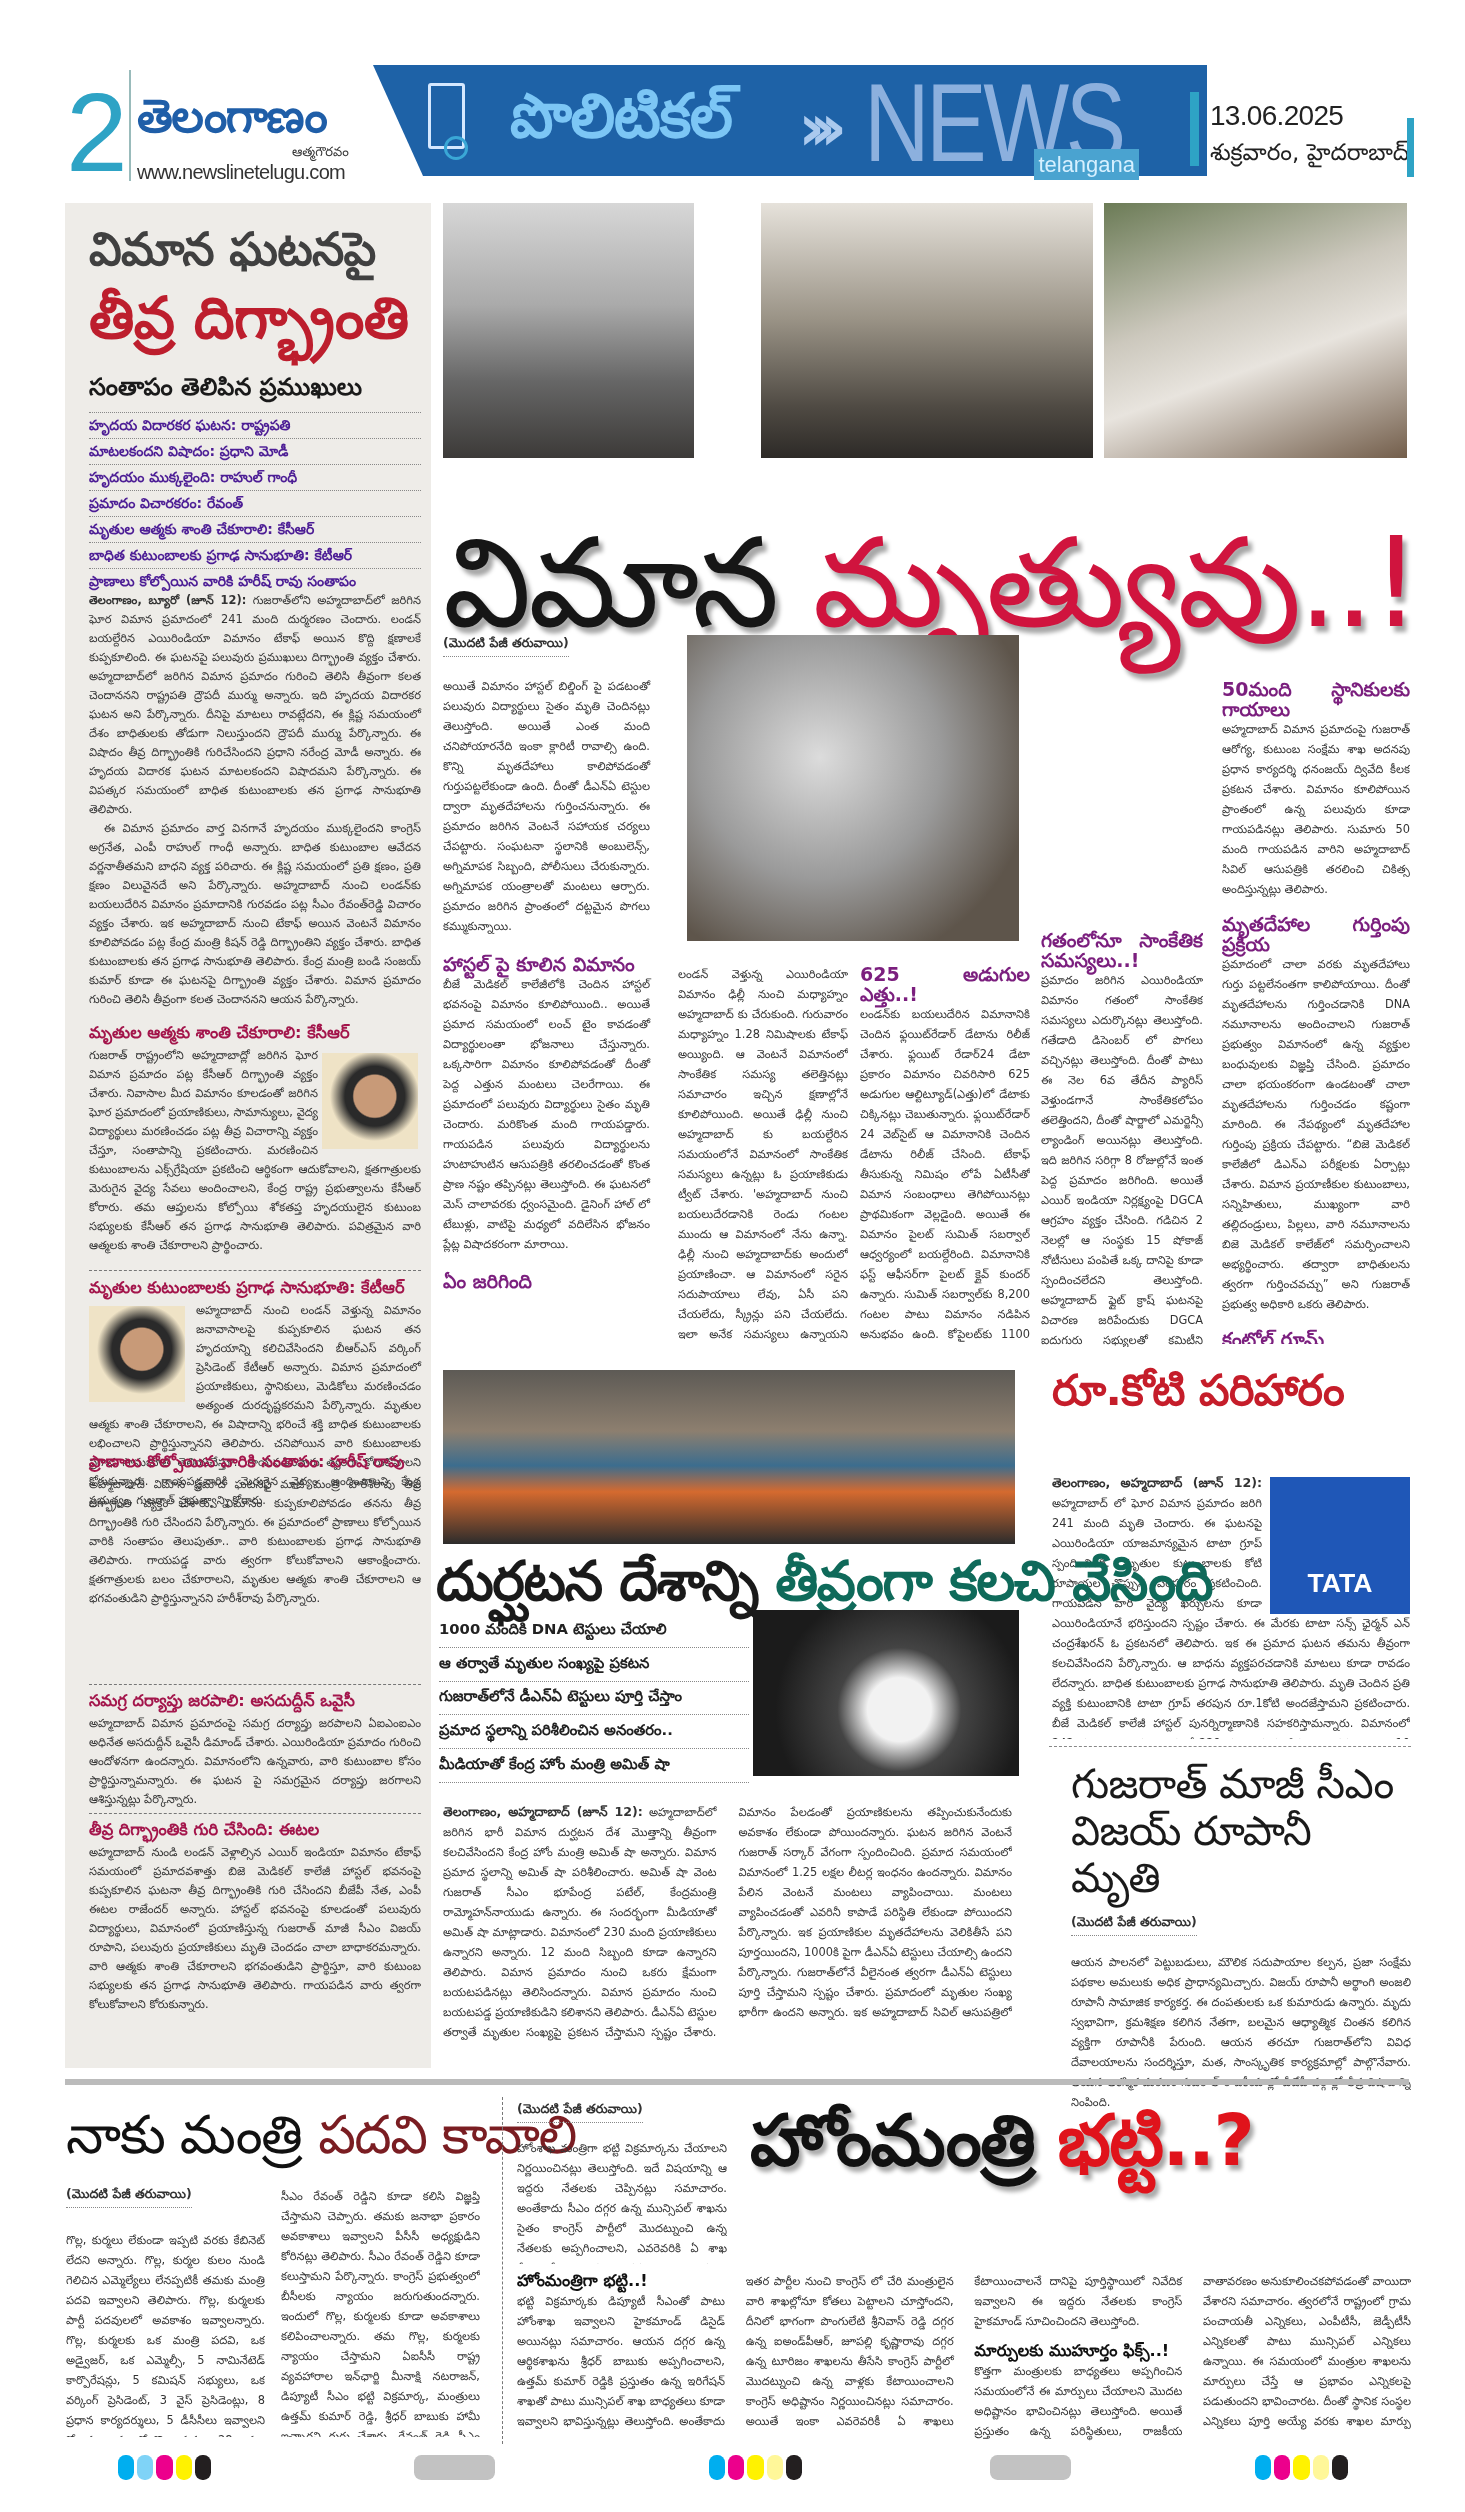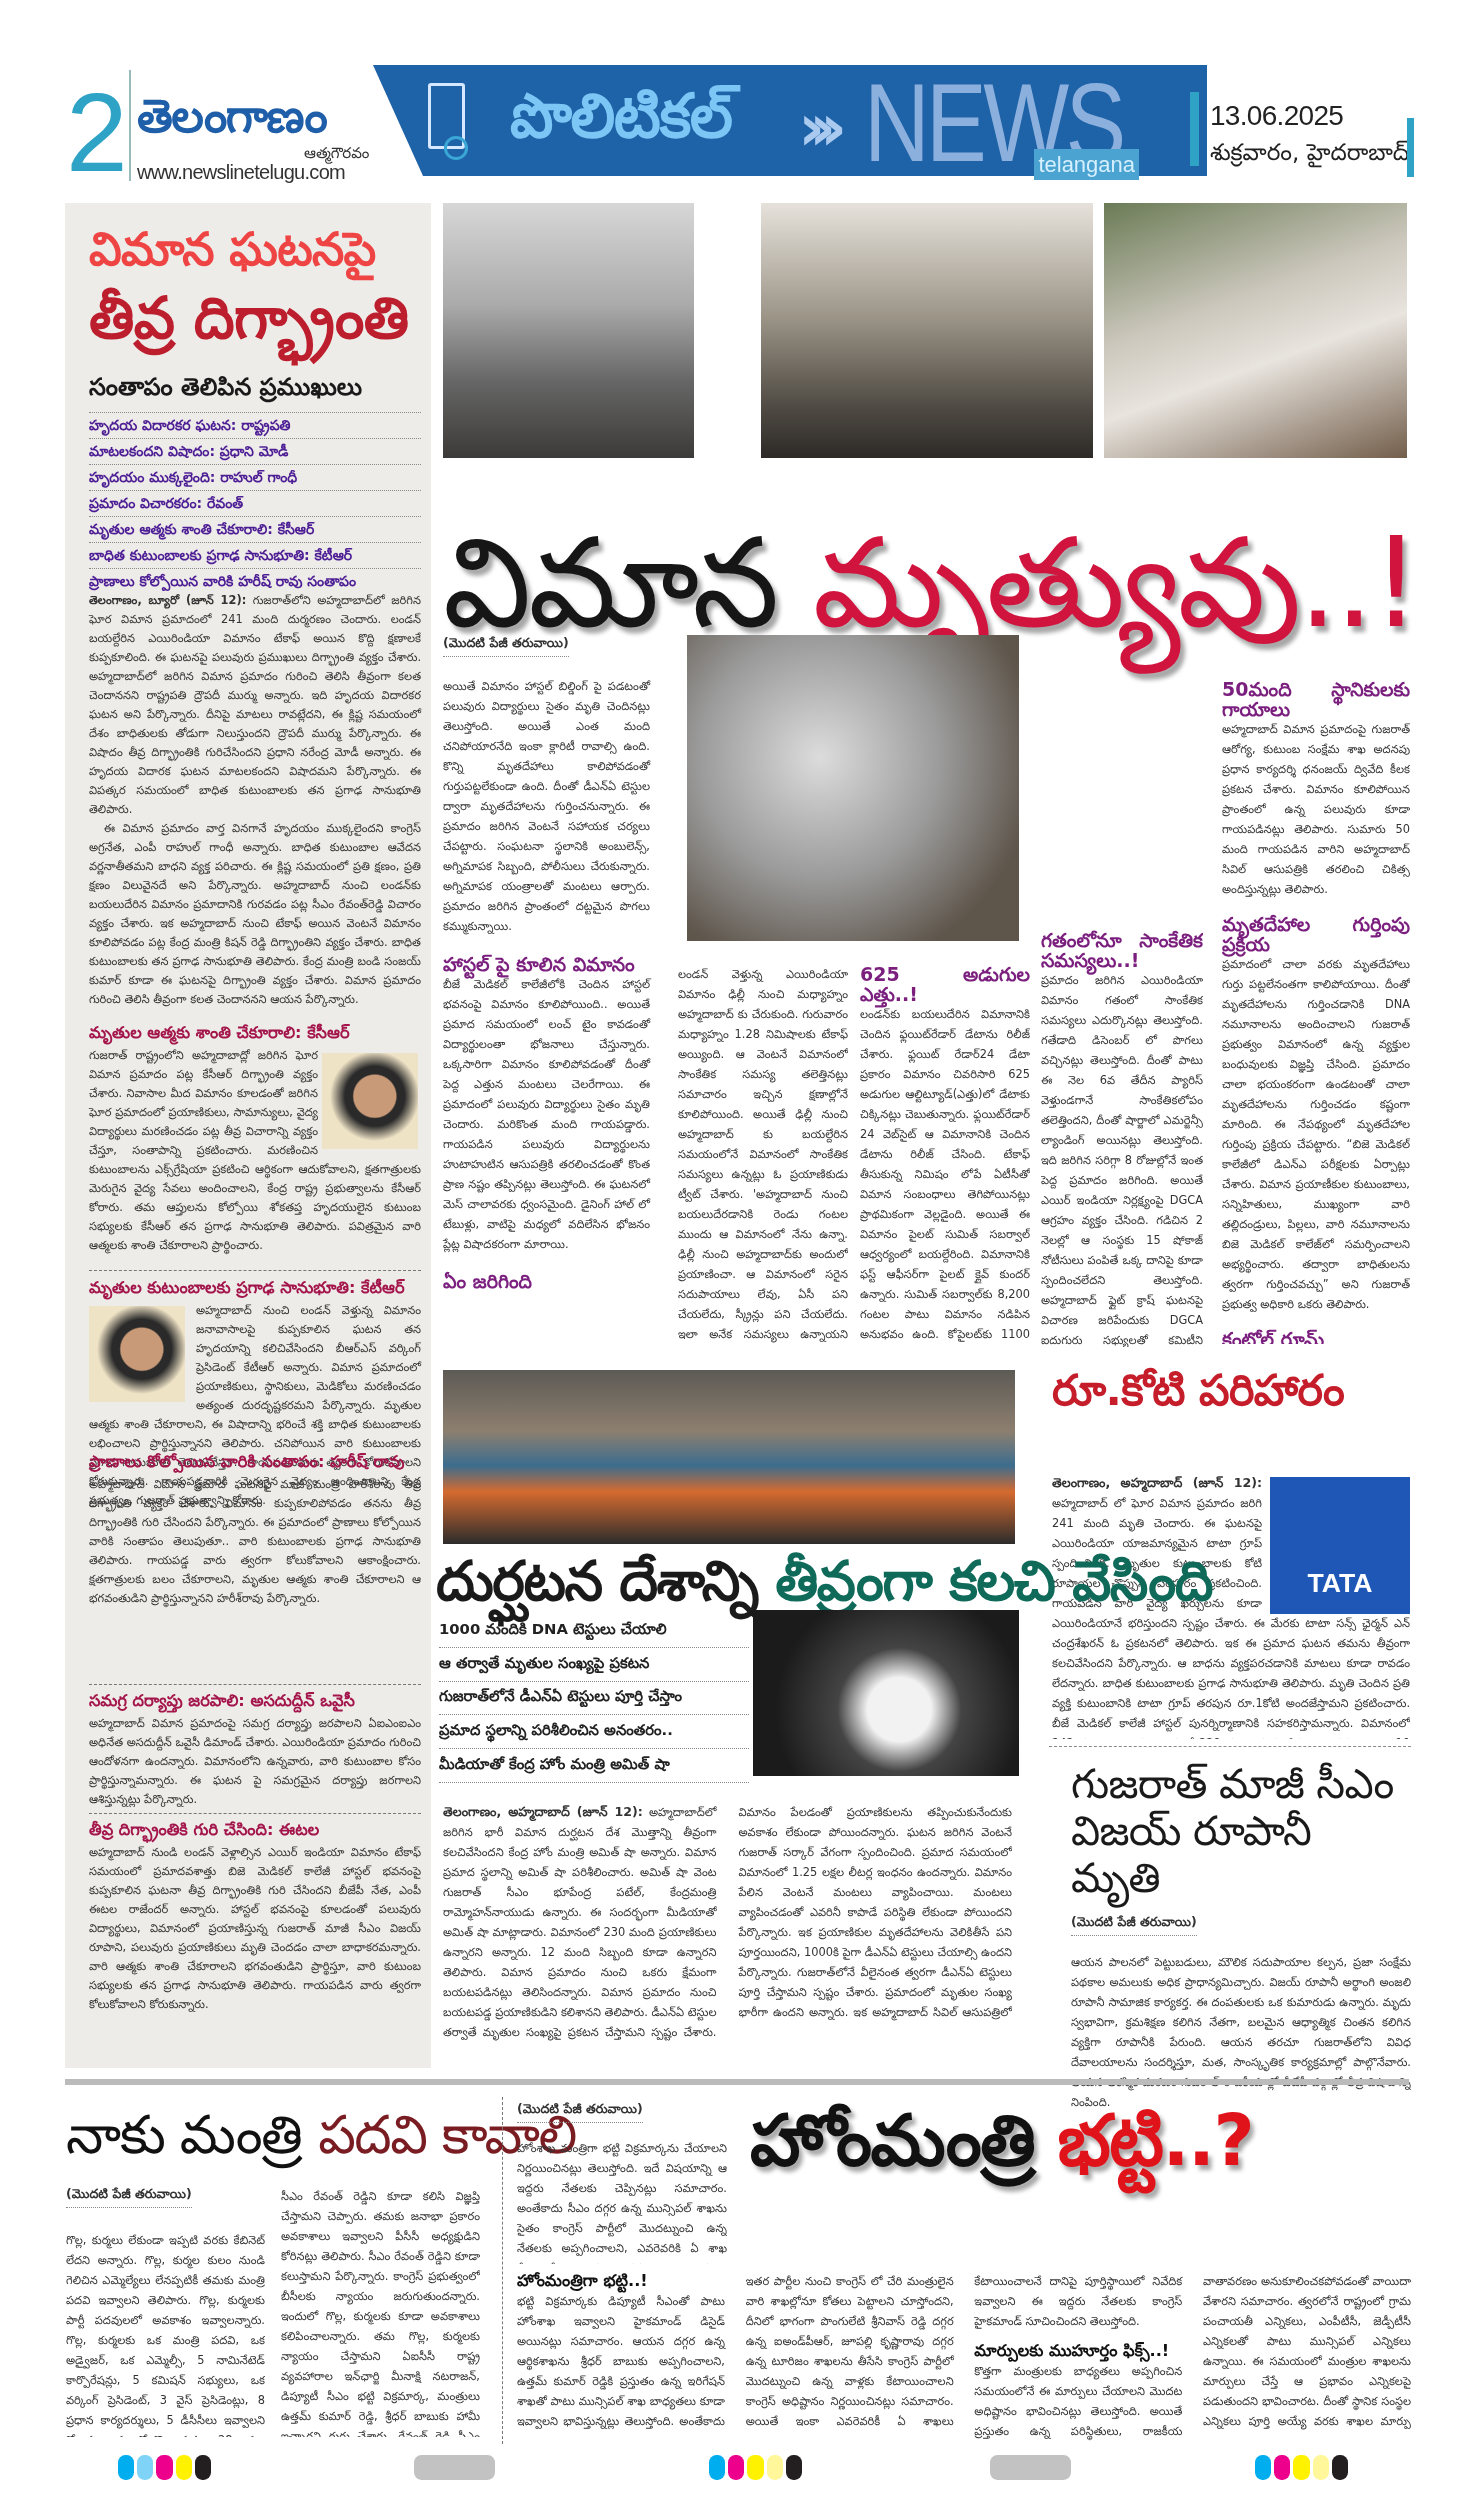--- a/index.html
+++ b/index.html
@@ -10,7 +10,7 @@
   .pgnum{left:66px;top:78px;font-family:"Liberation Sans",sans-serif;font-size:111px;font-weight:300;color:#2ea3c5;line-height:1}
   .vrule{left:129px;top:70px;width:1.5px;height:111px;background:#9bb}
   .logo{left:137px;top:89px;font-size:46px;font-weight:900;color:#1f5ea8;letter-spacing:-1.5px;font-family:"DejaVu Sans",sans-serif}
-  .tag{left:304px;top:144px;font-size:15px;color:#333}
+  .tag{left:292px;top:144px;font-size:13px;color:#333}
   .site{left:137px;top:161px;font-size:20px;color:#333;font-family:"Liberation Sans",sans-serif;letter-spacing:-0.7px}
   .banner{left:373px;top:65px;width:834px;height:111px;background:#1e62a7;clip-path:polygon(0 0,100% 0,100% 100%,6% 100%)}
   .banner-icon{left:428px;top:83px;width:37px;height:66px;border:3px solid #d5e8ff;border-radius:3px}

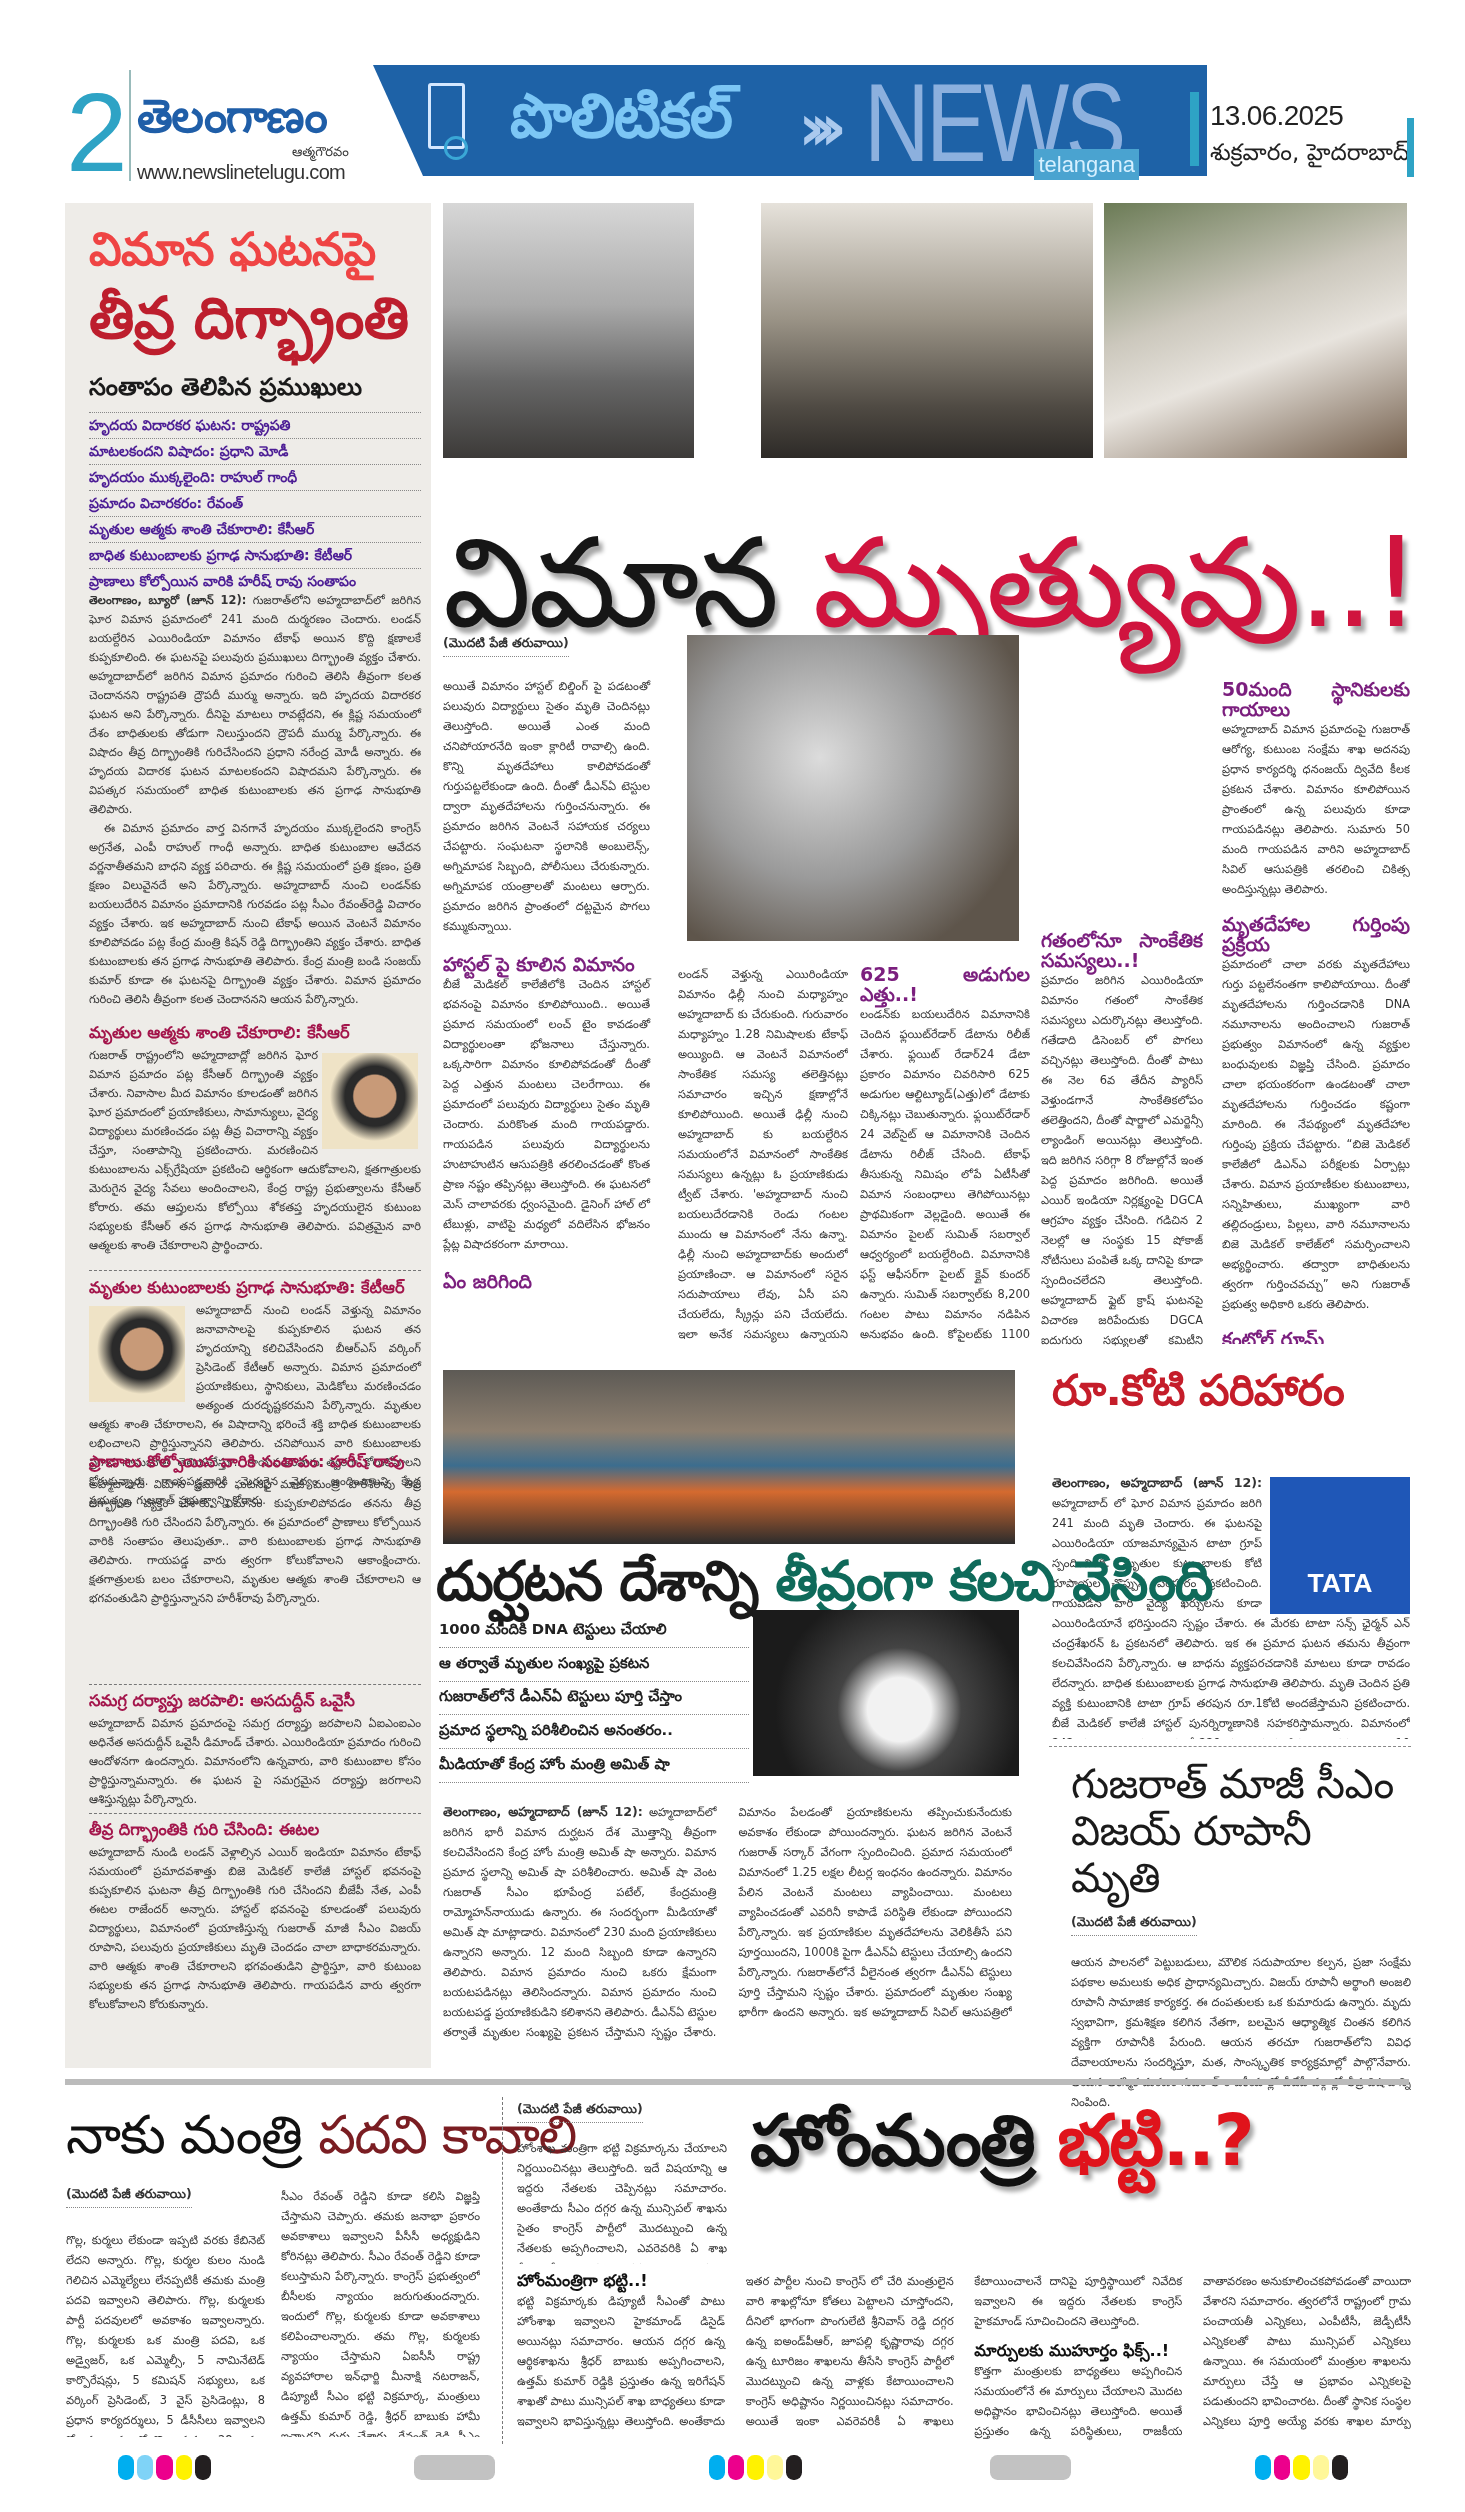--- a/index.html
+++ b/index.html
@@ -25,7 +25,7 @@
   .date-bar2{left:1407px;top:118px;width:7.4px;height:59px;background:#2ea3c5}
   
   .sidebar{left:65px;top:203px;width:366px;height:1865px;background:#eeece8}
-  .sb-h1{left:89px;top:222px;font-size:46px;font-weight:800;color:#ef4444;letter-spacing:-0.7px}
+  .sb-h1{left:89px;top:222px;font-size:46px;font-weight:800;color:#404040;letter-spacing:-0.7px}
   .sb-h2{left:89px;top:284px;font-size:58px;font-weight:900;color:#bd1e2d;letter-spacing:-0.7px}
   .sb-h3{left:89px;top:373px;font-size:24px;font-weight:600;color:#1a1a1a}
   .sb-list{left:89px;top:412px;width:332px}

